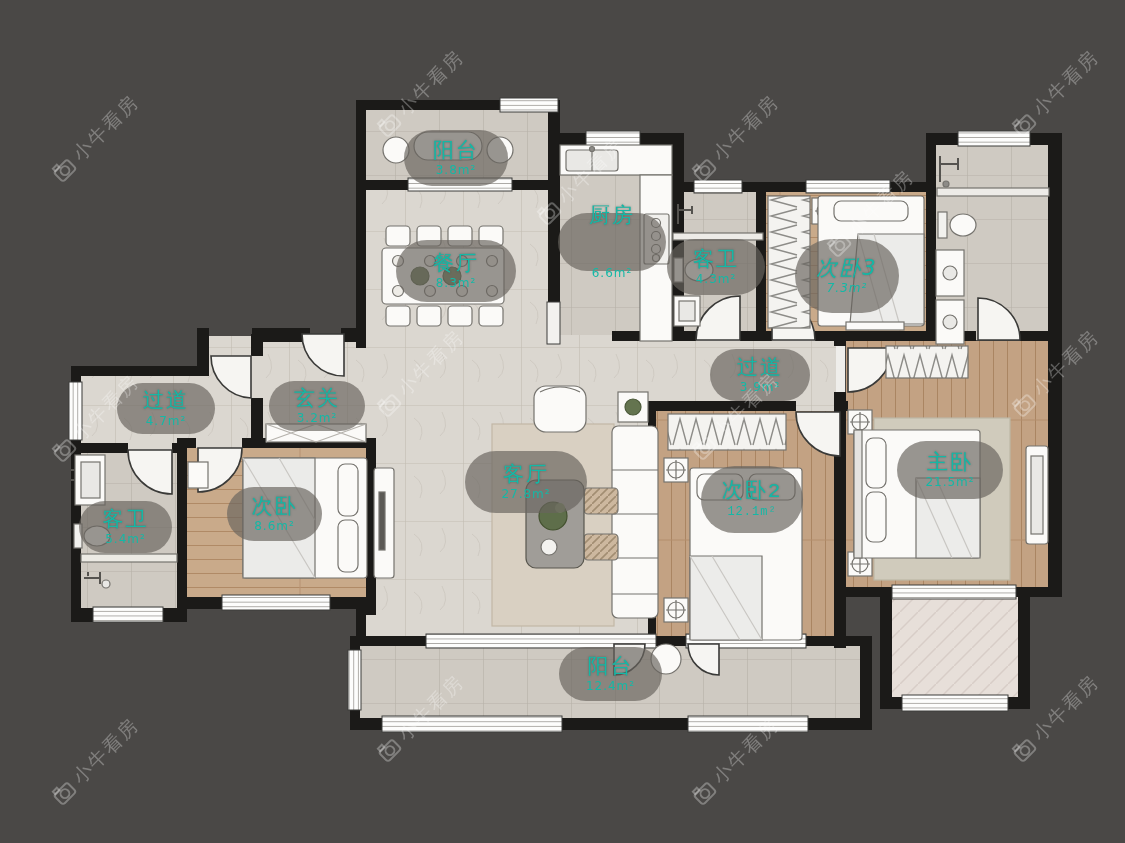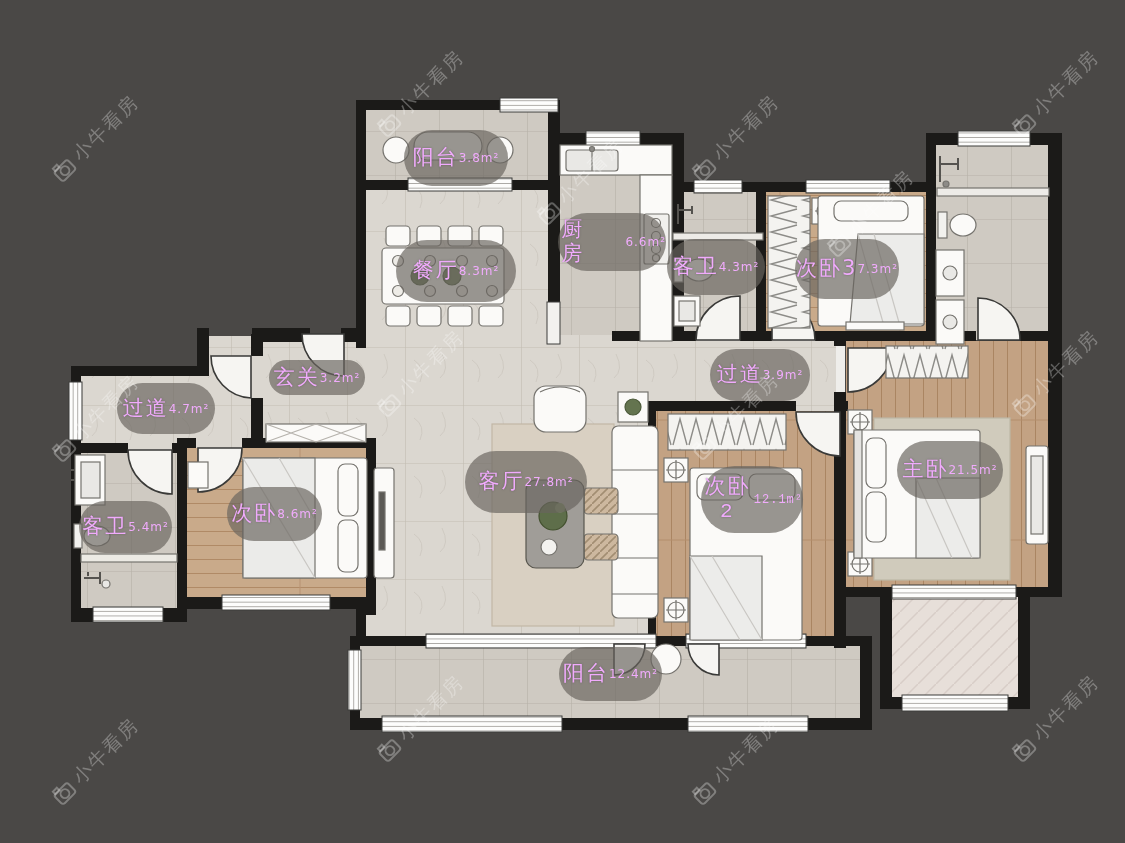--- a/index.html
+++ b/index.html
@@ -7,8 +7,8 @@
          font-family:"DejaVu Sans","Liberation Sans",sans-serif;}
   .plan-svg{position:absolute;left:0;top:0;}
   
-  .pill{position:absolute;display:flex;flex-direction:row;align-items:center;justify-content:center;
-        background:rgba(104,100,95,.68);border-radius:60px;color:#f0abfc;text-align:center;line-height:1.12;
+  .pill{position:absolute;display:flex;flex-direction:column;align-items:center;justify-content:center;
+        background:rgba(104,100,95,.68);border-radius:60px;color:#14b8a6;text-align:center;line-height:1.12;
         pointer-events:none;}
   .pill .rname{font-size:21px;letter-spacing:2px;font-weight:400;text-shadow:0 0 2px rgba(60,58,55,.5);}
   .pill .rarea{font-size:12px;margin-top:2px;letter-spacing:1px;}

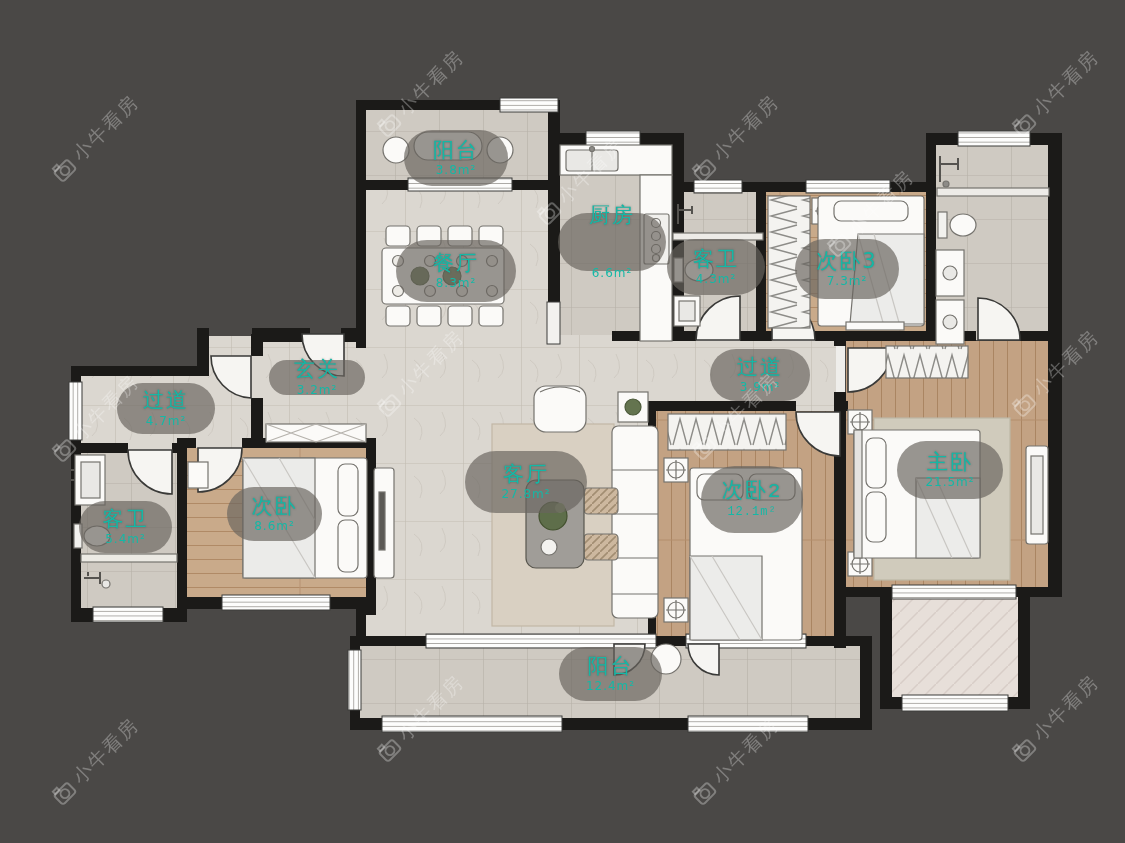--- a/index.html
+++ b/index.html
@@ -16,7 +16,7 @@
   .rl1 {left:396px;top:240px;width:120px;height:62px;text-align:center;}
   .rl2 {left:558px;top:213px;width:108px;height:58px;gap:38px;}
   .rl3 {left:667px;top:239px;width:98px;height:56px;}
-  .rl4 {left:795px;top:239px;width:104px;height:60px;}
+  .rl4 {left:795px;top:239px;width:104px;height:74px;font-style:italic;}
   .rl5 {left:943px;top:211px;width:94px;height:54px;}
   .rl6 {left:710px;top:349px;width:100px;height:52px;}
   .rl7 {left:269px;top:360px;width:96px;height:35px;}

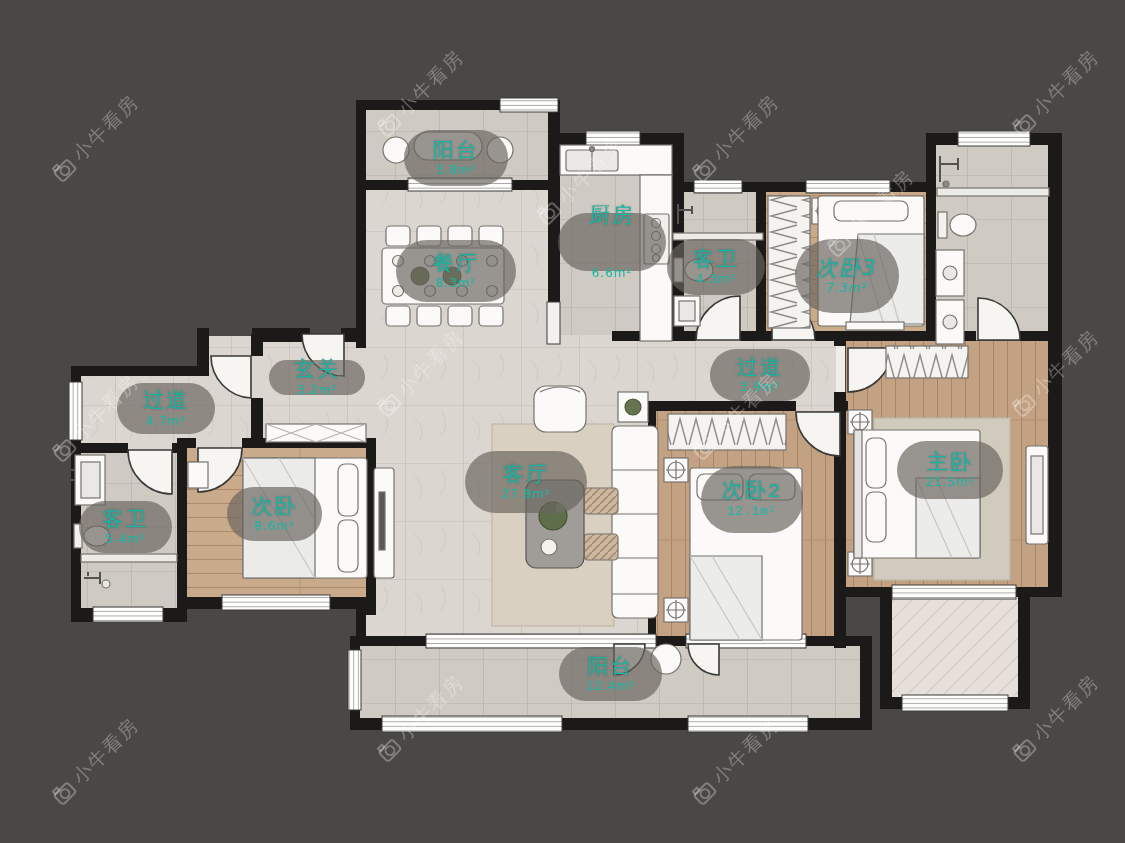--- a/index.html
+++ b/index.html
@@ -19,7 +19,7 @@
   .rl4 {left:795px;top:239px;width:104px;height:74px;font-style:italic;}
   .rl5 {left:943px;top:211px;width:94px;height:54px;}
   .rl6 {left:710px;top:349px;width:100px;height:52px;}
-  .rl7 {left:269px;top:360px;width:96px;height:35px;}
+  .rl7 {left:269px;top:381px;width:96px;height:50px;}
   .rl8 {left:117px;top:383px;width:98px;height:51px;}
   .rl9 {left:79px;top:501px;width:93px;height:52px;}
   .rl10{left:227px;top:487px;width:95px;height:54px;}

